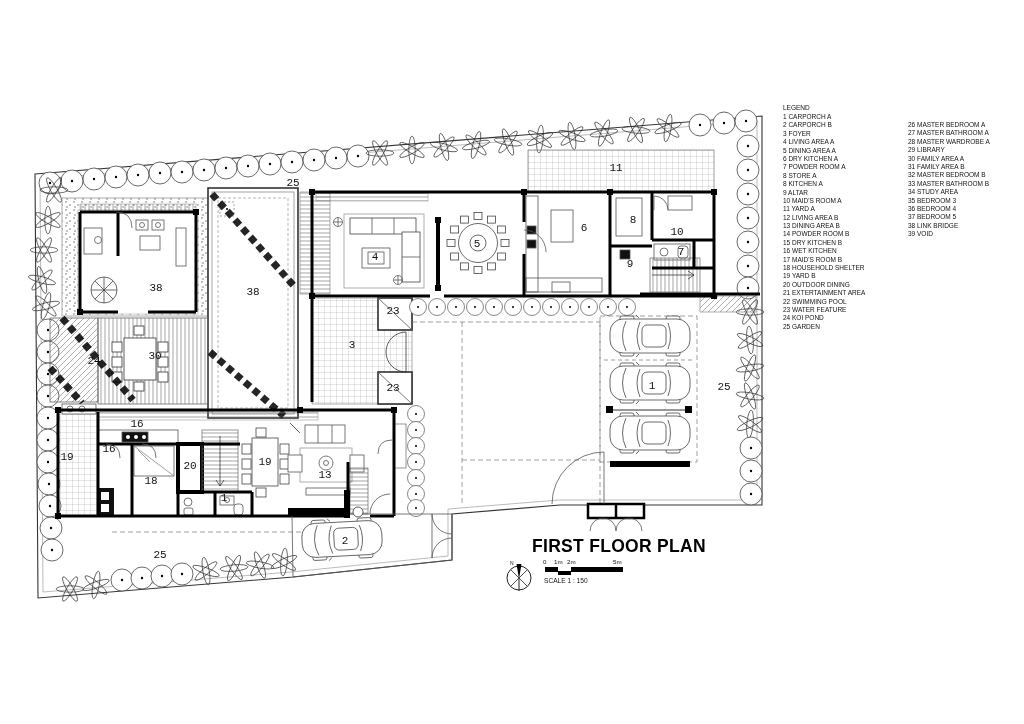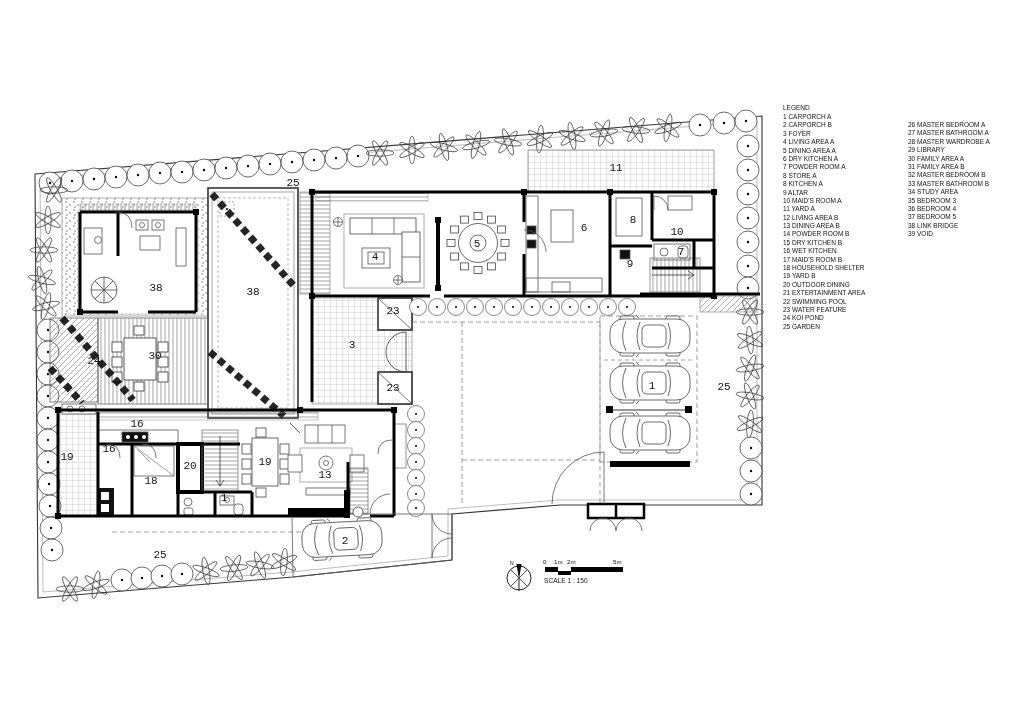--- a/index.html
+++ b/index.html
@@ -489,6 +489,7 @@
       <span class="roomnum" style="left: 160px; top: 555px;">25</span>
     </div>
 
+<div class="title">FIRST FLOOR PLAN</div>
 
 <span class="scale-tick" style="left:543px">0</span>
 <span class="scale-tick" style="left:554px">1m</span>

